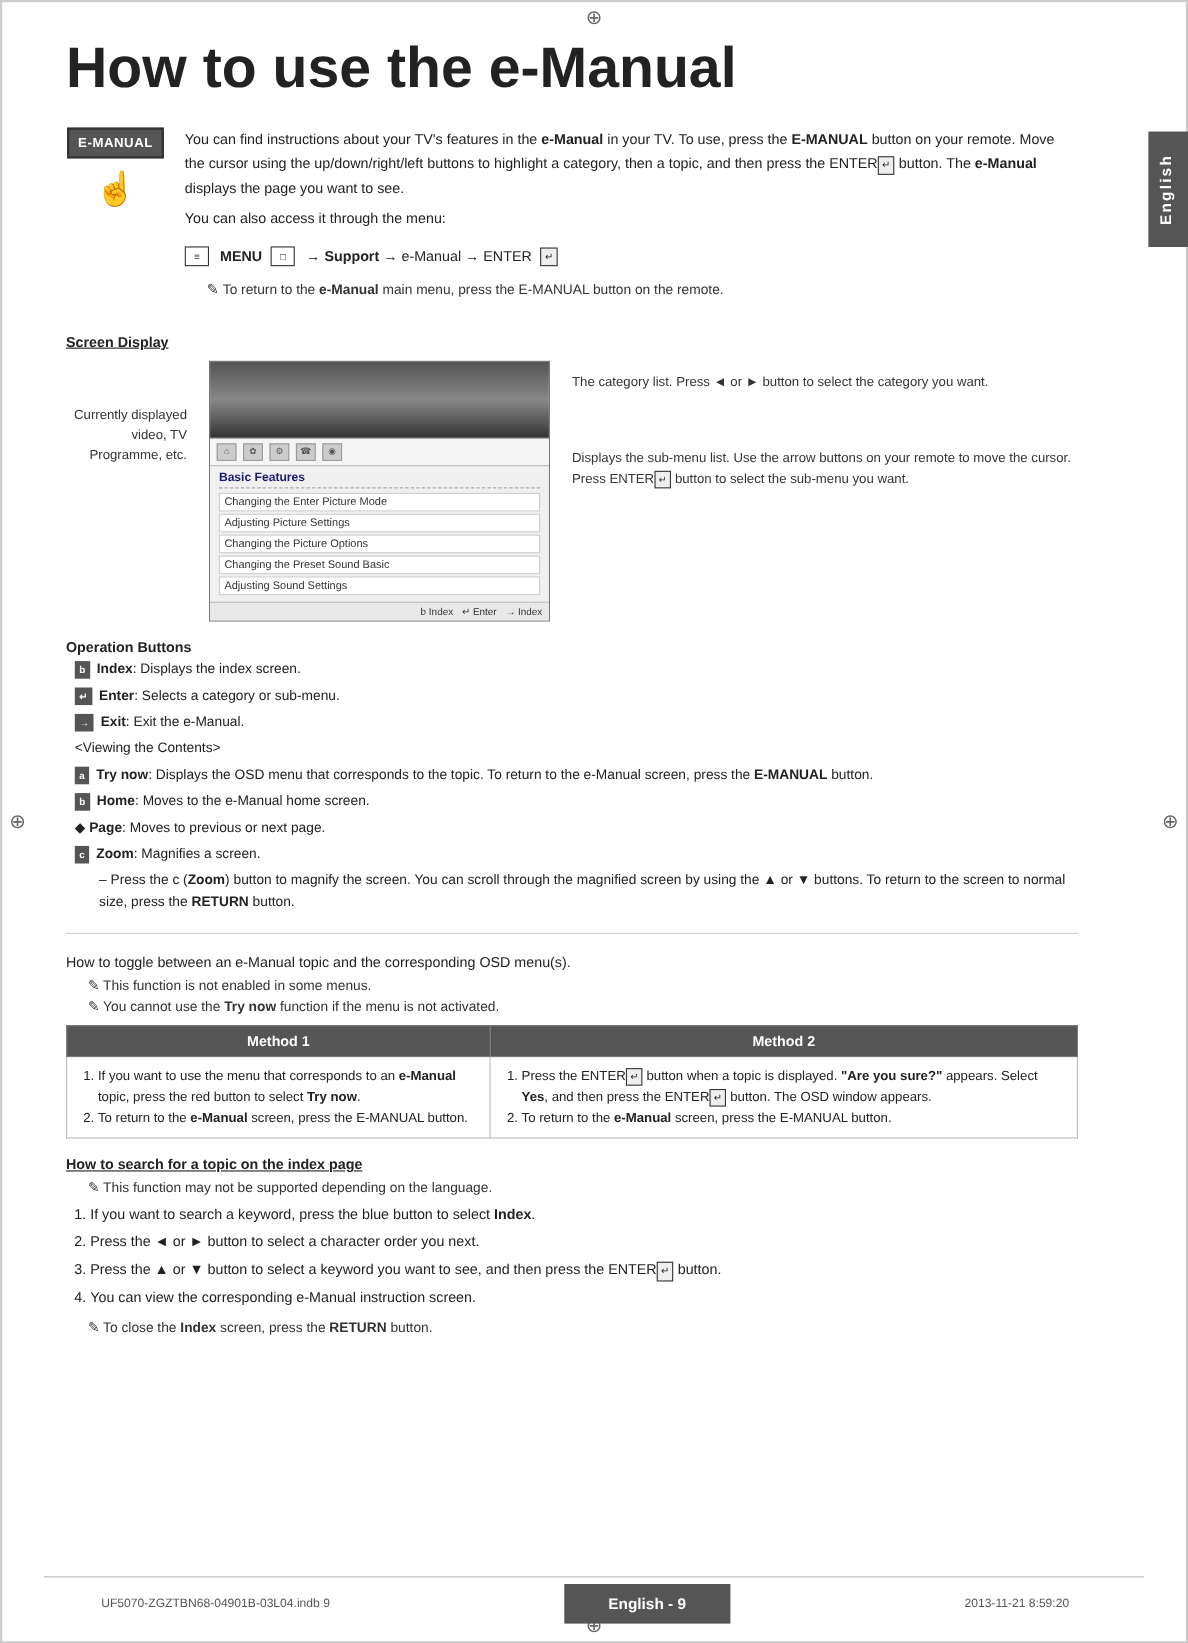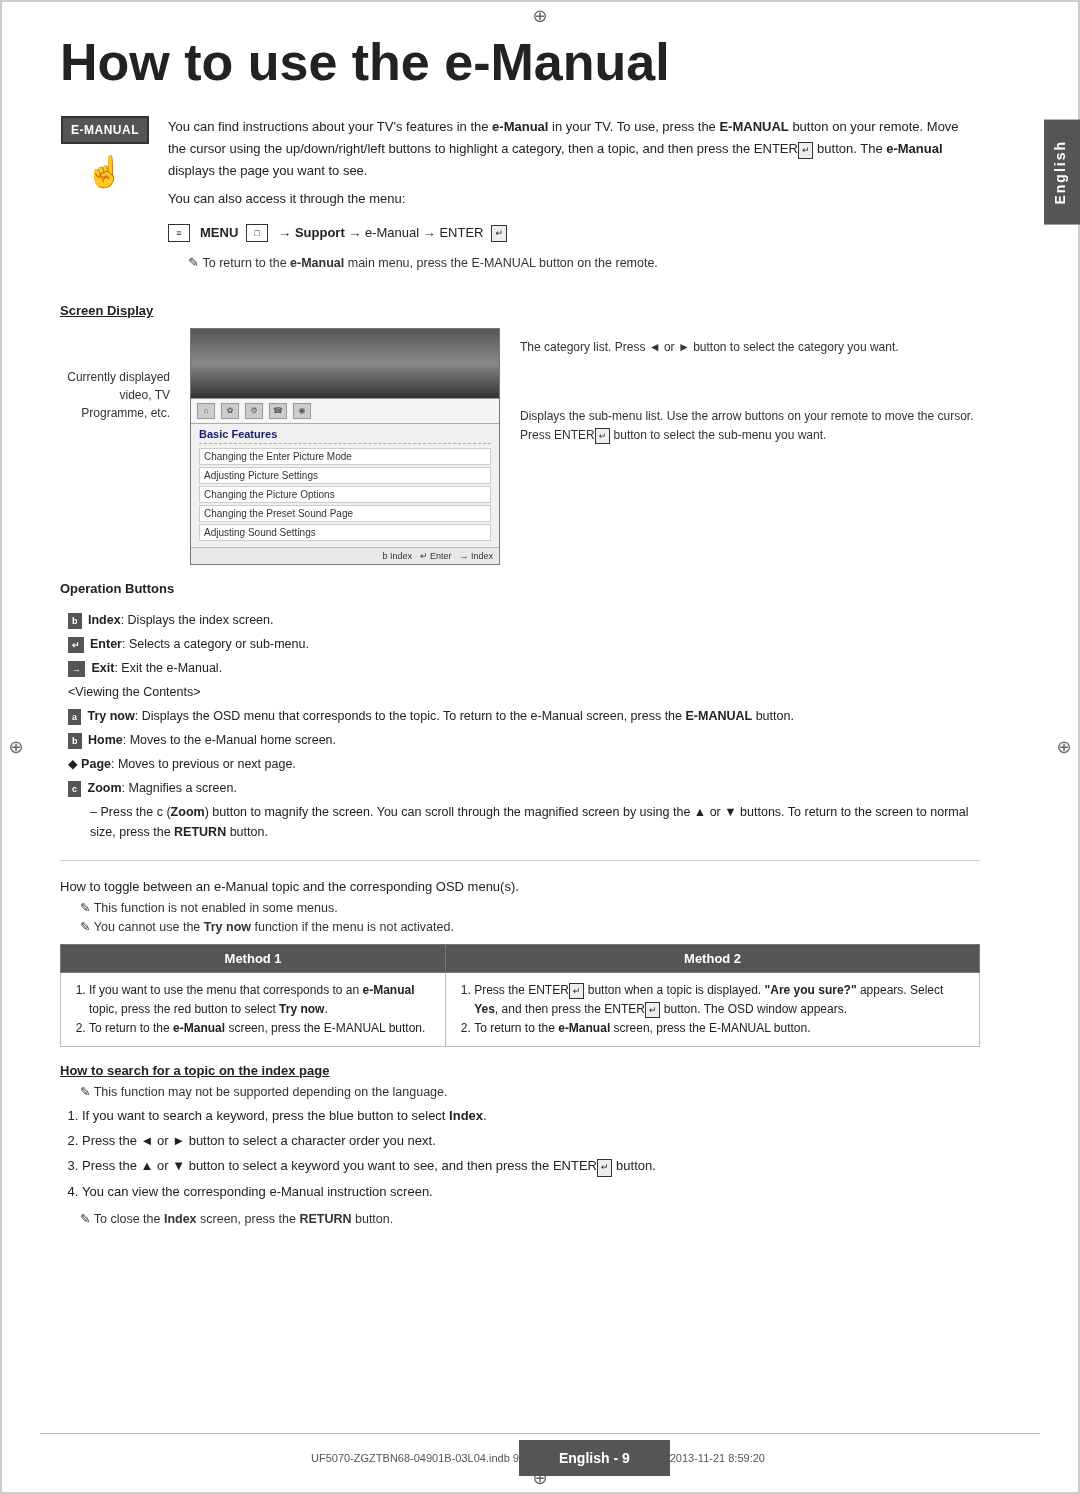--- a/index.html
+++ b/index.html
@@ -444,7 +444,7 @@
         <div class="screen-mock-menu-item">Changing the Enter Picture Mode</div>
         <div class="screen-mock-menu-item">Adjusting Picture Settings</div>
         <div class="screen-mock-menu-item">Changing the Picture Options</div>
-        <div class="screen-mock-menu-item">Changing the Preset Sound Page</div>
+        <div class="screen-mock-menu-item">Changing the Preset Sound Basic</div>
         <div class="screen-mock-menu-item">Adjusting Sound Settings</div>
       </div>
       <div class="screen-mock-footer">

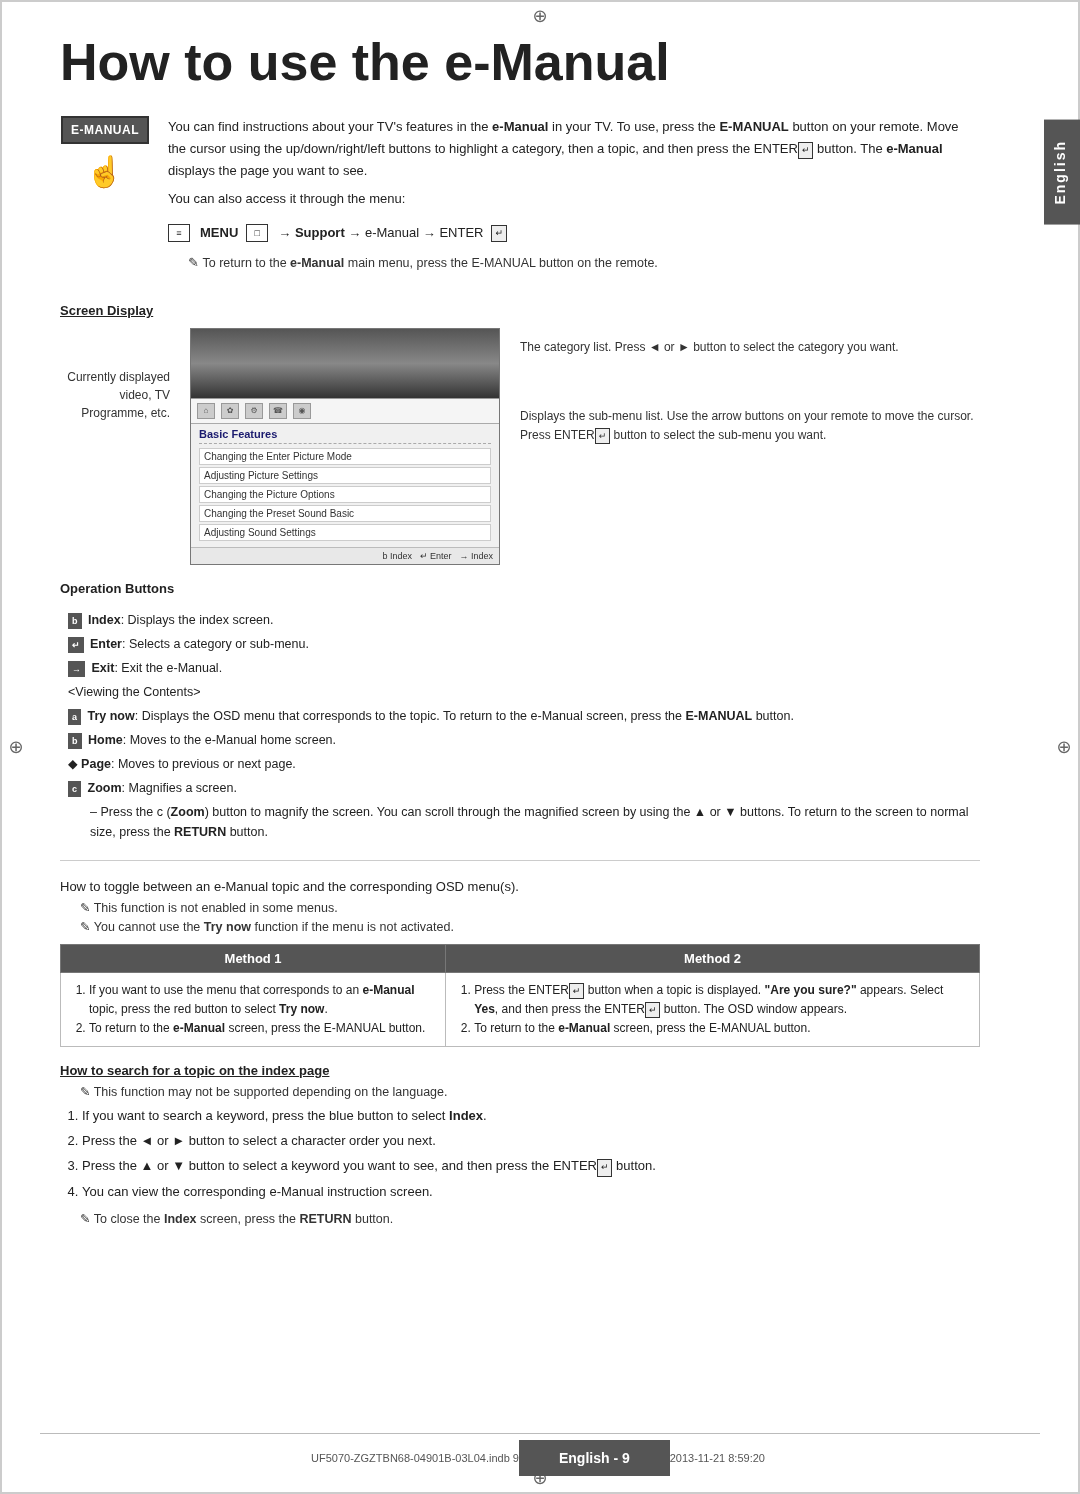--- a/index.html
+++ b/index.html
@@ -251,7 +251,7 @@
     .operation-buttons-title {
       font-weight: bold;
       font-size: 13px;
-      margin-bottom: 14px;
+      margin-bottom: 2px;
     }
     .op-item {
       font-size: 12.5px;

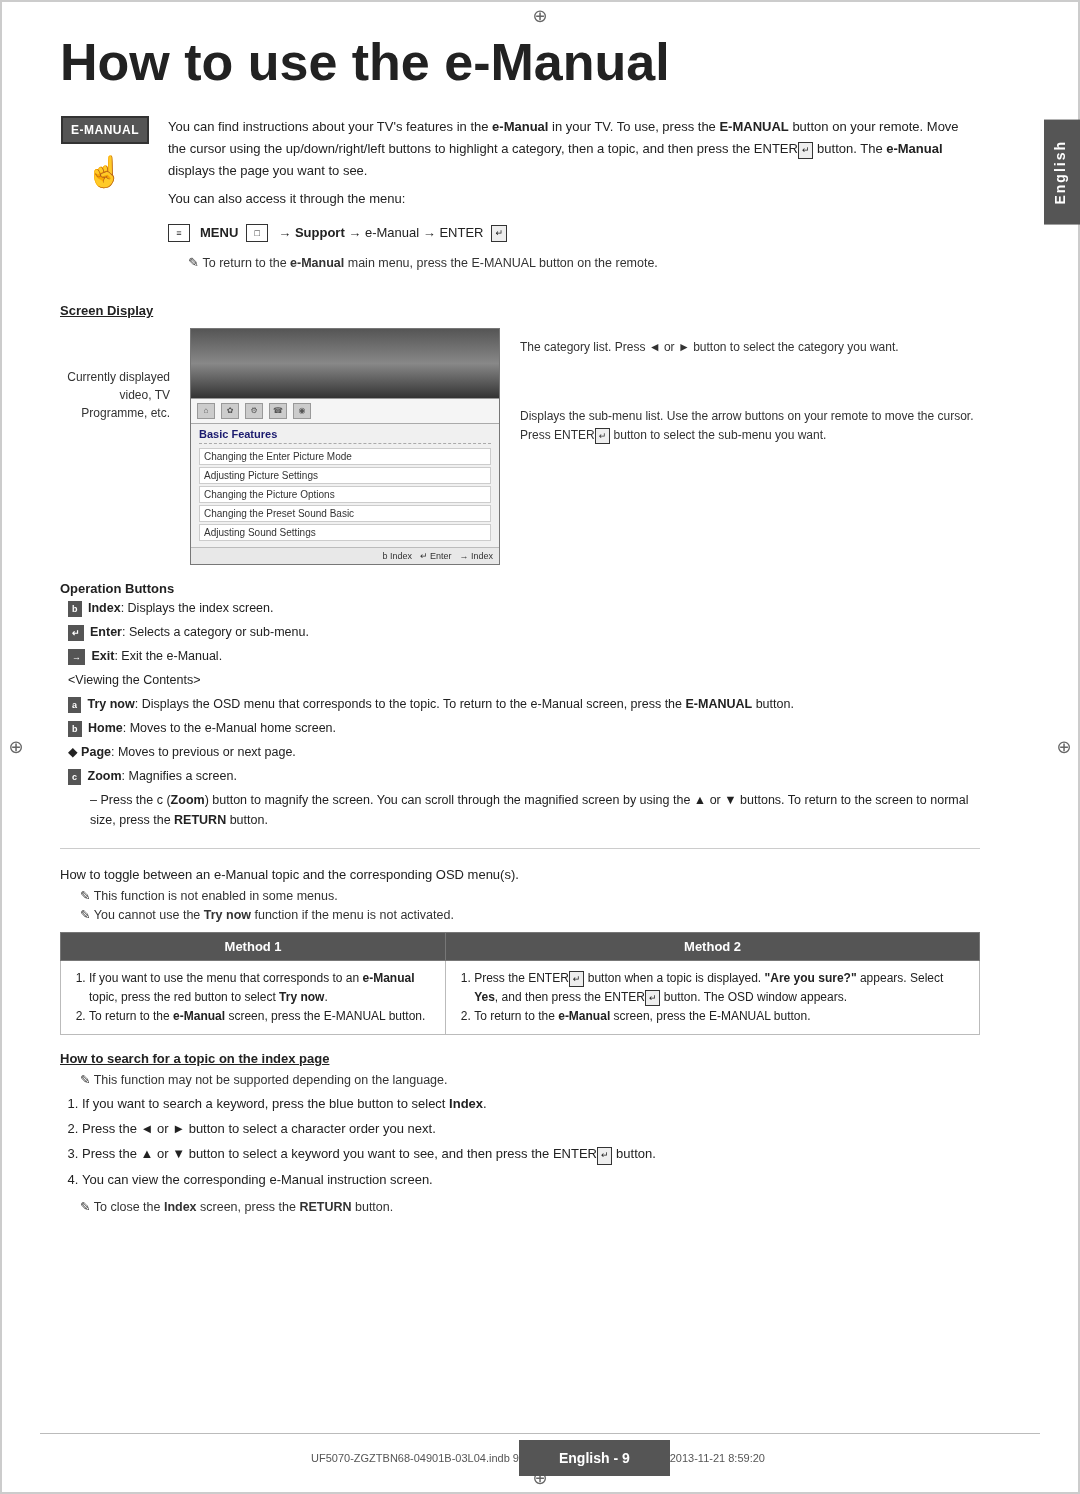--- a/index.html
+++ b/index.html
@@ -353,11 +353,11 @@
       position: absolute;
       bottom: 18px;
       left: 0;
-      right: 4px;
-      display: flex;
-      align-items: center;
-      justify-content: center;
-      padding: 0 60px;
+      right: 16px;
+      display: flex;
+      align-items: center;
+      justify-content: space-between;
+      padding: 0 92px;
       font-size: 11px;
       color: #555;
     }

